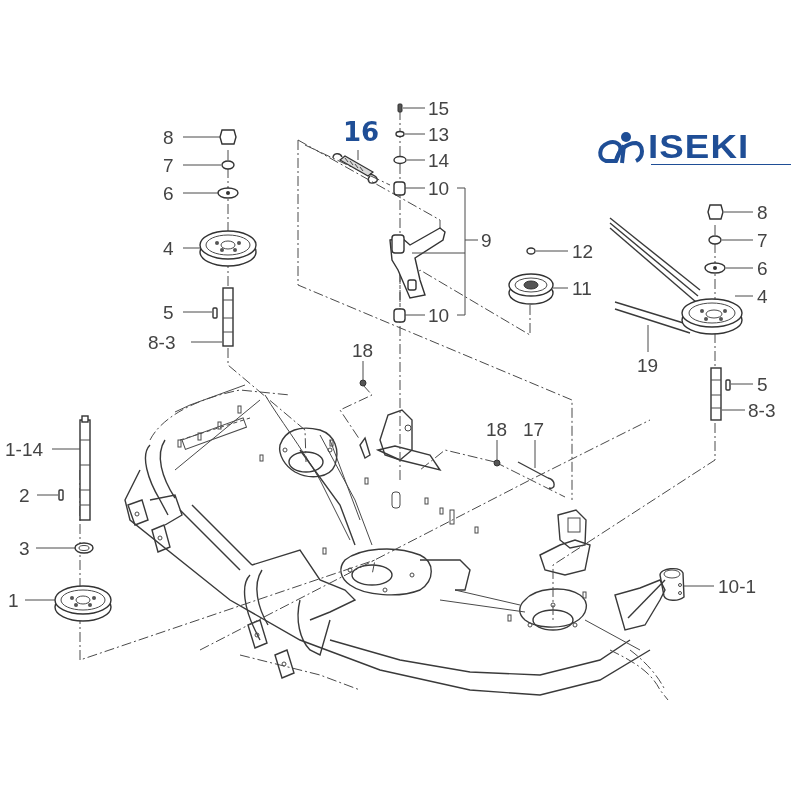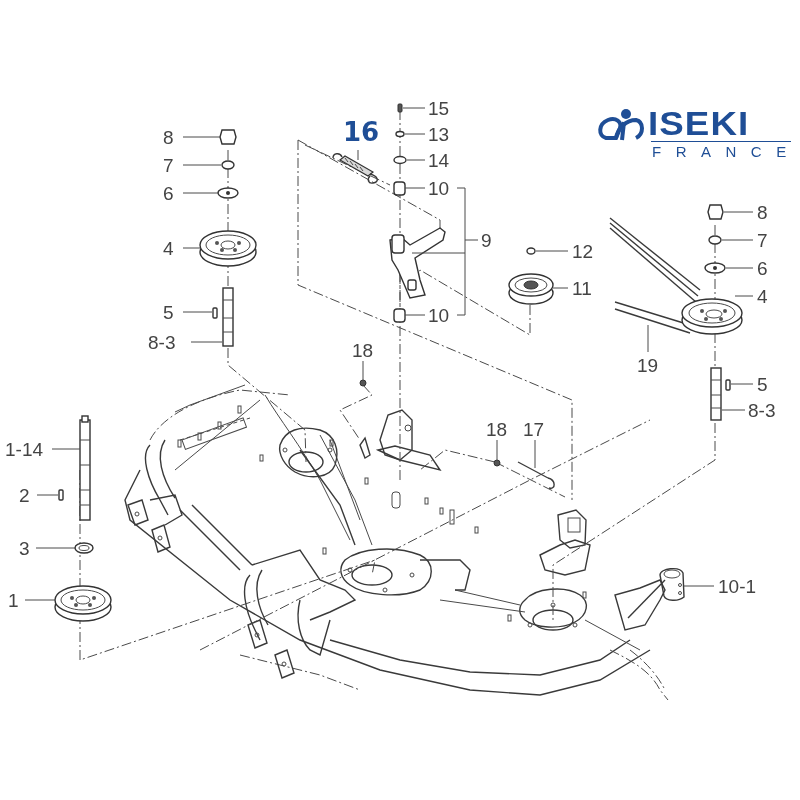--- a/index.html
+++ b/index.html
@@ -14,7 +14,7 @@
   .dark { fill: #555; stroke: #333; stroke-width: 1; }
   .lbl { font-family: "Liberation Sans", sans-serif; font-size: 19px; fill: #444; }
   .lbl-hi { font-family: "DejaVu Sans", sans-serif; font-size: 26px; font-weight: bold; fill: #1f4e96; }
-  .logo { position: absolute; left: 596px; top: 104px; width: 200px; height: 60px; }
+  .logo { position: absolute; left: 596px; top: 127px; width: 200px; height: 60px; }
   .logo-word { position: absolute; left: 52px; top: 2px; font-family: "Liberation Sans", sans-serif; font-weight: bold; font-size: 34px; color: #1f4e96; letter-spacing: 1px; line-height: 34px; transform: scaleX(1.08); transform-origin: left; }
   .logo-rule { position: absolute; left: 55px; top: 37px; width: 140px; height: 1px; background: #1f4e96; }
   .logo-sub { position: absolute; left: 56px; top: 39px; font-family: "Liberation Sans", sans-serif; font-size: 15px; color: #1f4e96; letter-spacing: 14.5px; line-height: 18px; }

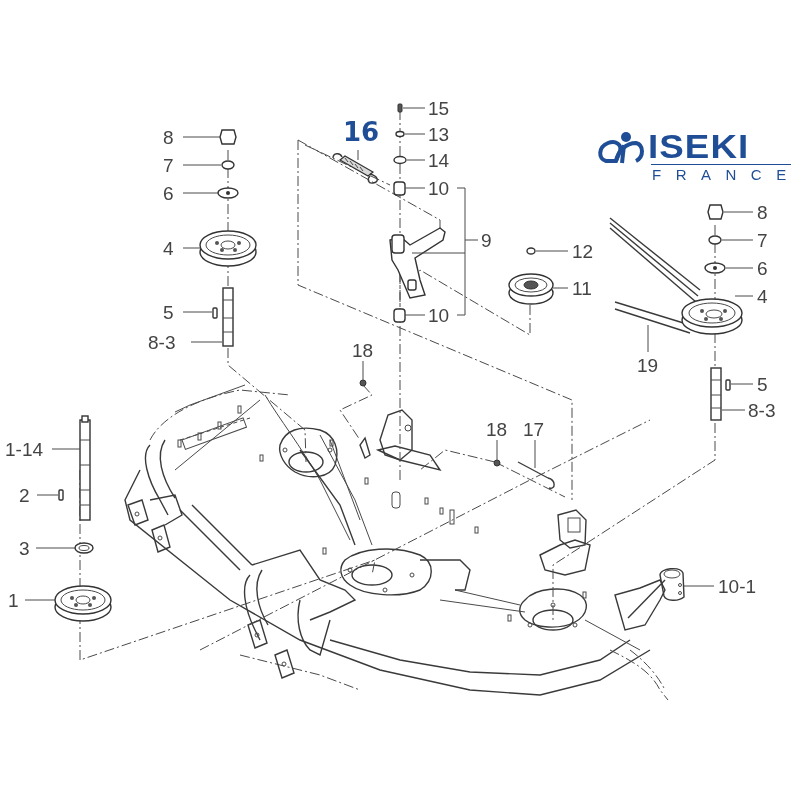--- a/index.html
+++ b/index.html
@@ -342,7 +342,6 @@
   </svg>
   <div class="logo-word">ISEKI</div>
   <div class="logo-rule"></div>
-  <div class="logo-sub">FRANCE</div>
 </div>
 
 </body></html>

